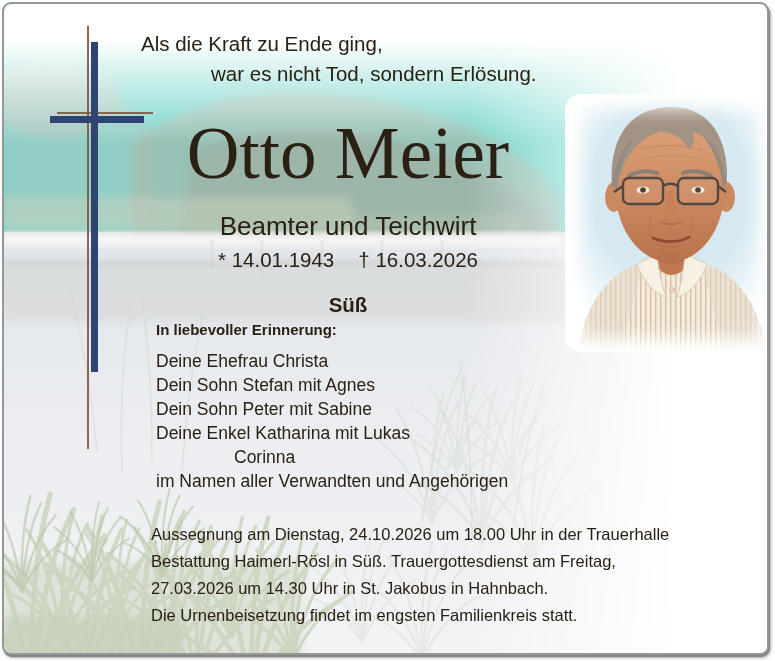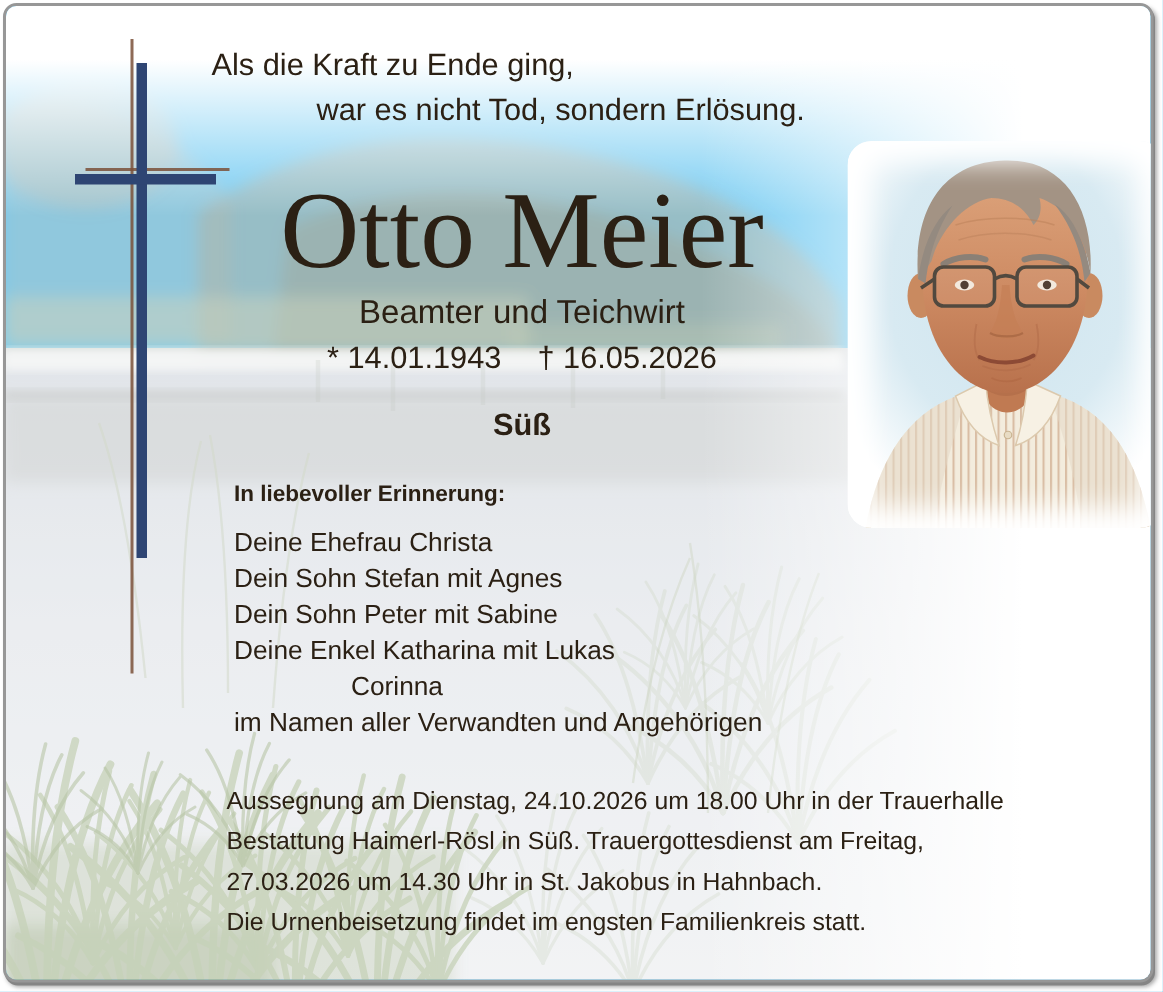--- a/index.html
+++ b/index.html
@@ -7,7 +7,7 @@
   .card{position:absolute;left:2px;top:2px;width:767px;height:653px;
     box-sizing:border-box;border:2px solid #979797;border-radius:9px;
     box-shadow:1px 2px 0 #858585,2px 3px 3px rgba(60,60,60,.45);
-    overflow:hidden;background:#0ea5e9;}
+    overflow:hidden;background:#14b8a6;}
   .scene{position:absolute;left:-2px;top:-2px;width:775px;height:661px;}
   .veil{position:absolute;left:0;top:0;right:0;bottom:0;background:rgba(255,255,255,.42);}
   .fade-top{position:absolute;left:0;top:0;right:0;height:140px;

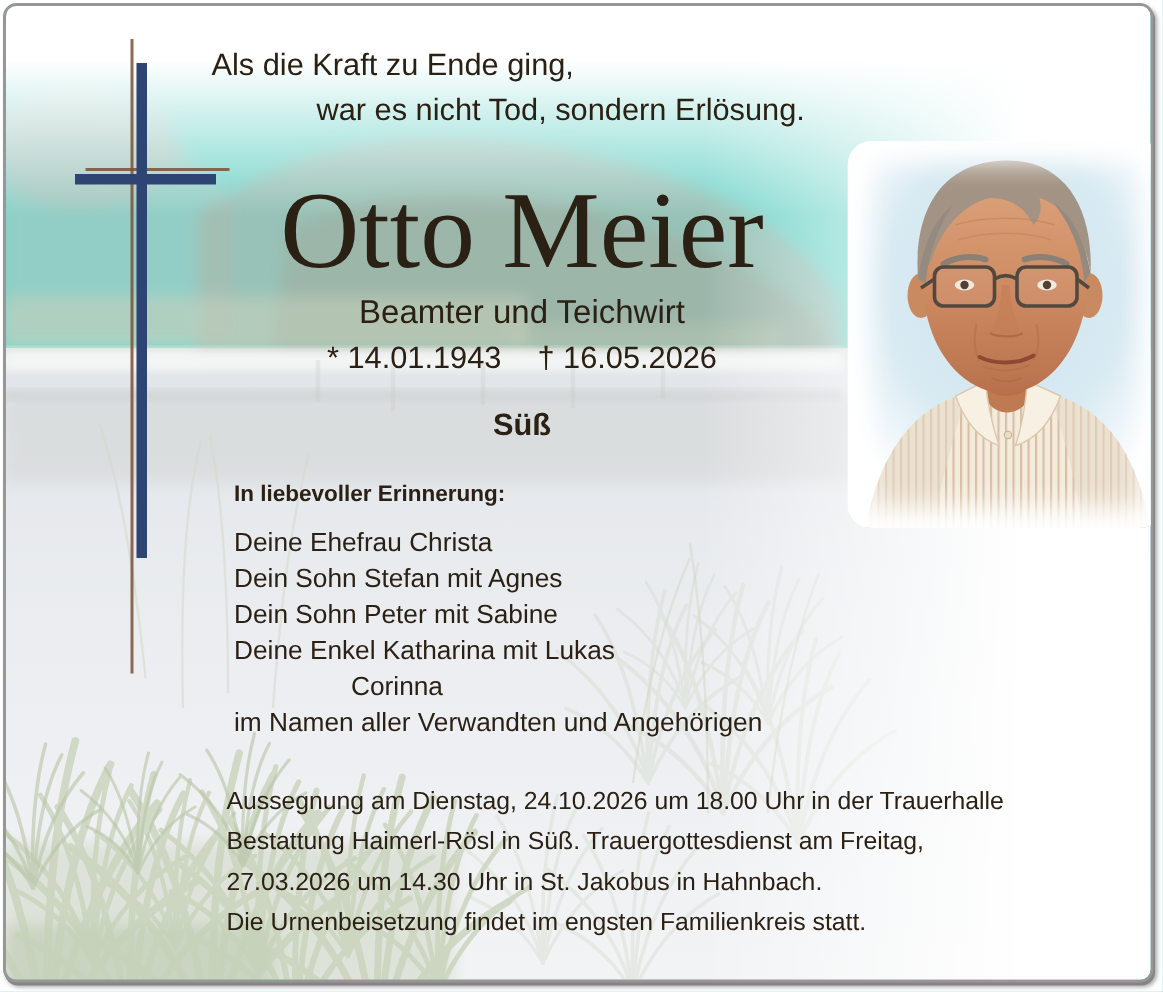--- a/index.html
+++ b/index.html
@@ -19,7 +19,7 @@
   .epigraph-2{left:207px;top:58px;font-size:20.5px;}
   .header-col{left:116px;top:112px;width:456px;text-align:center;white-space:nowrap;}
   .name{font-family:"Liberation Serif",serif;font-size:73px;line-height:1.04;font-weight:400;}
-  .profession{font-size:22px;margin-top:3px;}
+  .profession{font-size:26px;margin-top:19px;}
   .dates{font-size:20.5px;margin-top:6px;display:flex;justify-content:center;gap:24px;}
   .place{font-size:20.5px;font-weight:bold;margin-top:21px;}
   .memorial{left:152px;top:314px;font-size:17.5px;line-height:24px;}

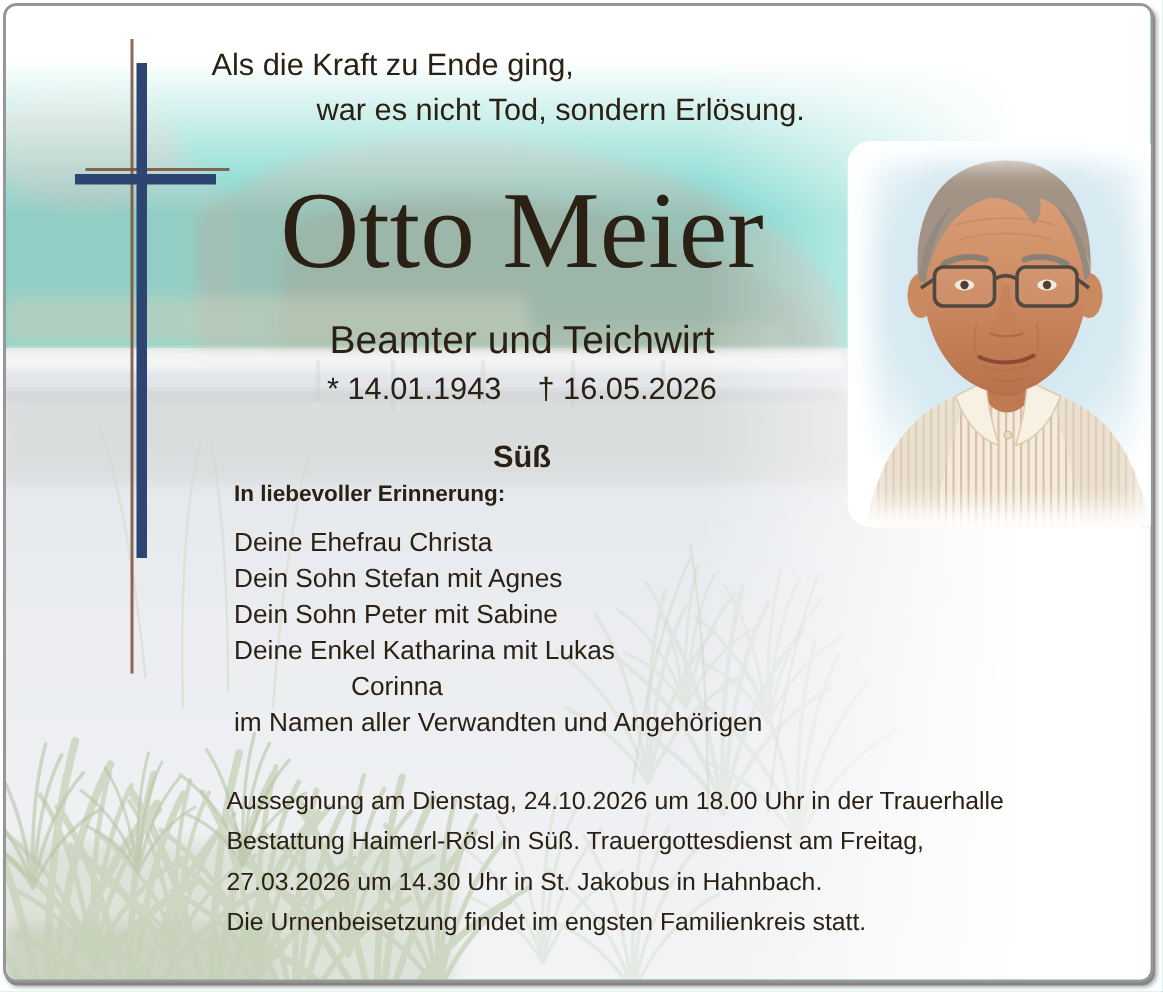--- a/index.html
+++ b/index.html
@@ -214,7 +214,7 @@
     <div class="profession">Beamter und Teichwirt</div>
     <div class="dates">
       <span>* 14.01.1943</span>
-      <span>† 16.05.2026</span>
+      <span>† 16.03.2026</span>
     </div>
     <div class="place">Süß</div>
   </div>

